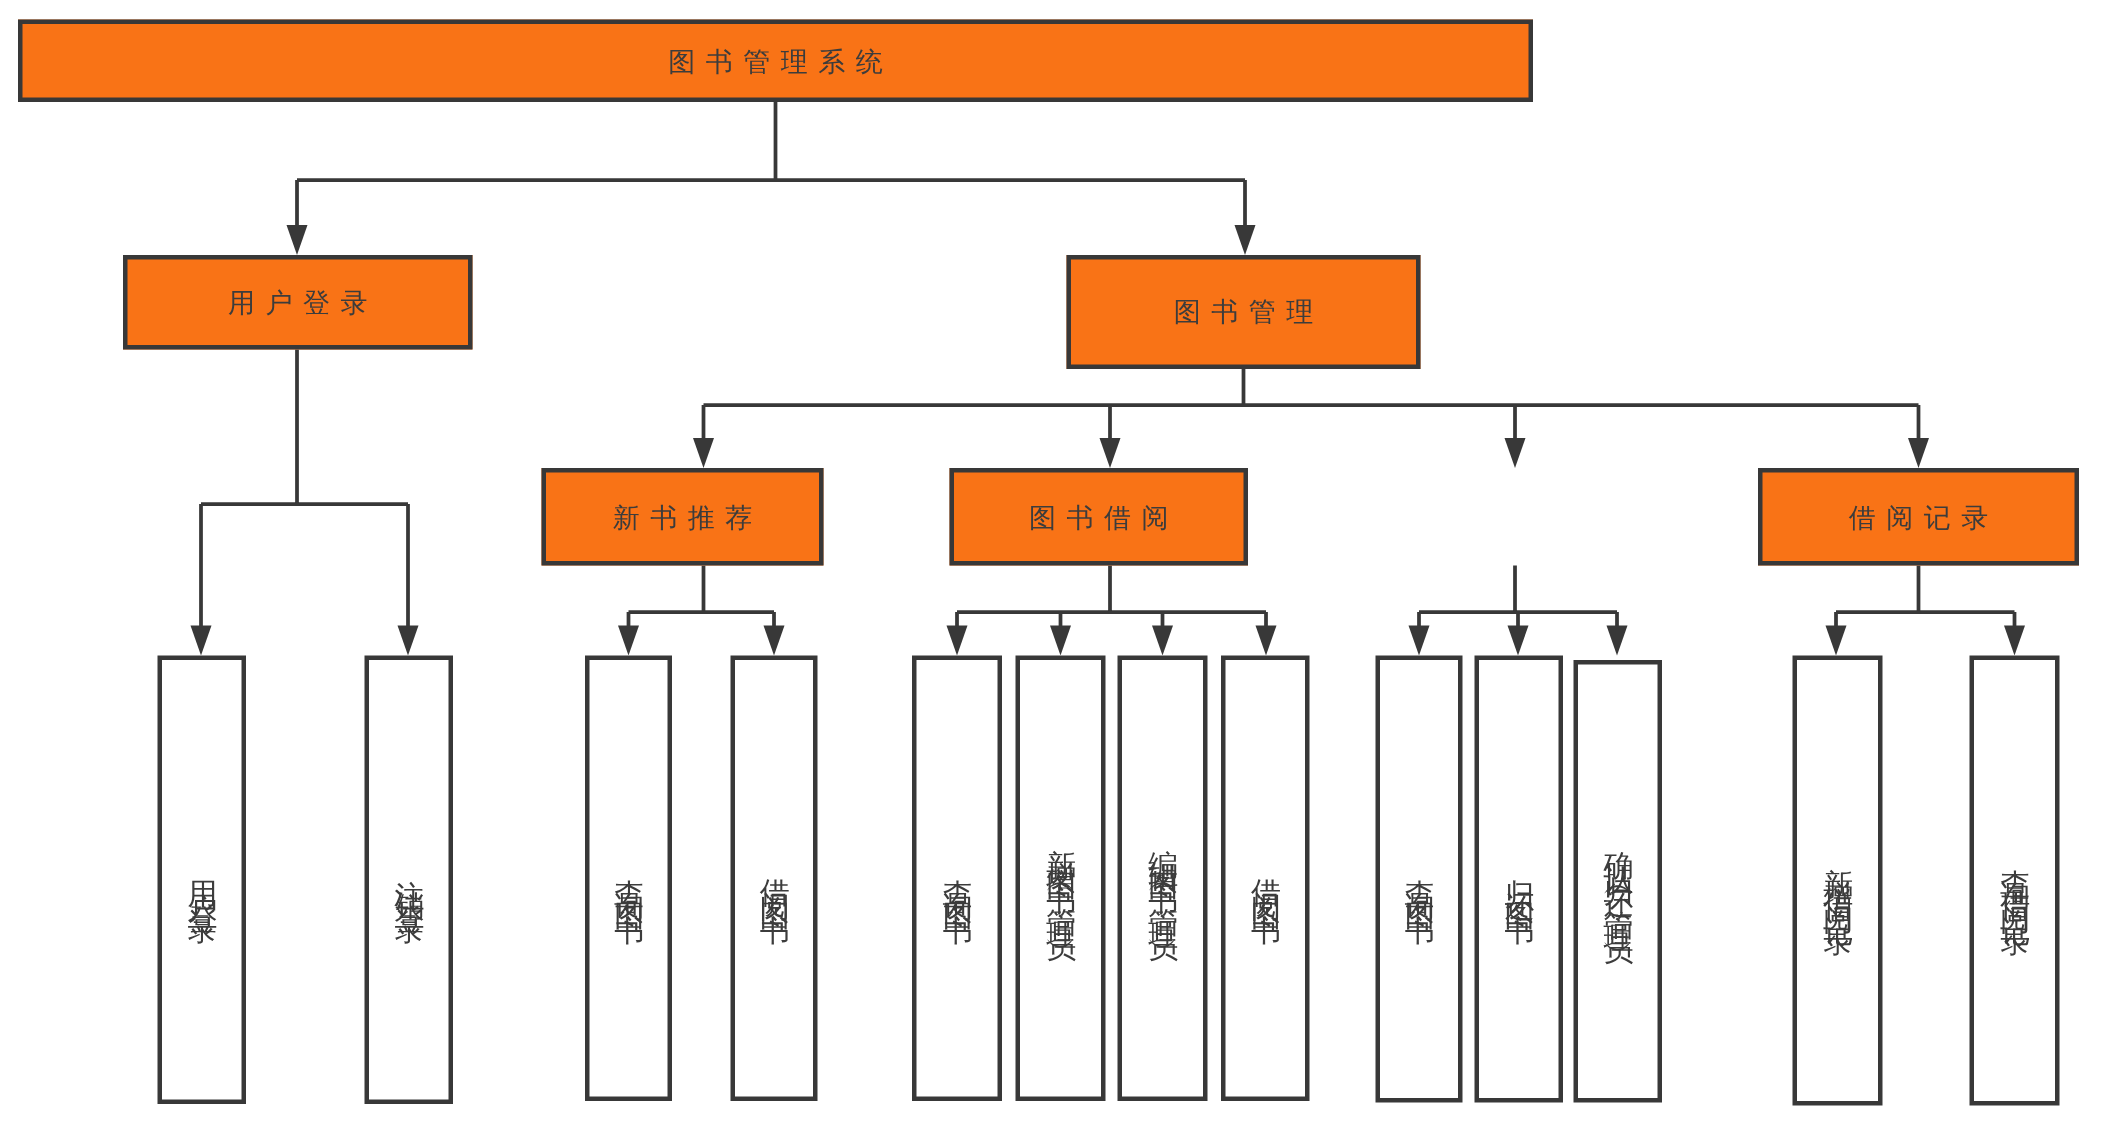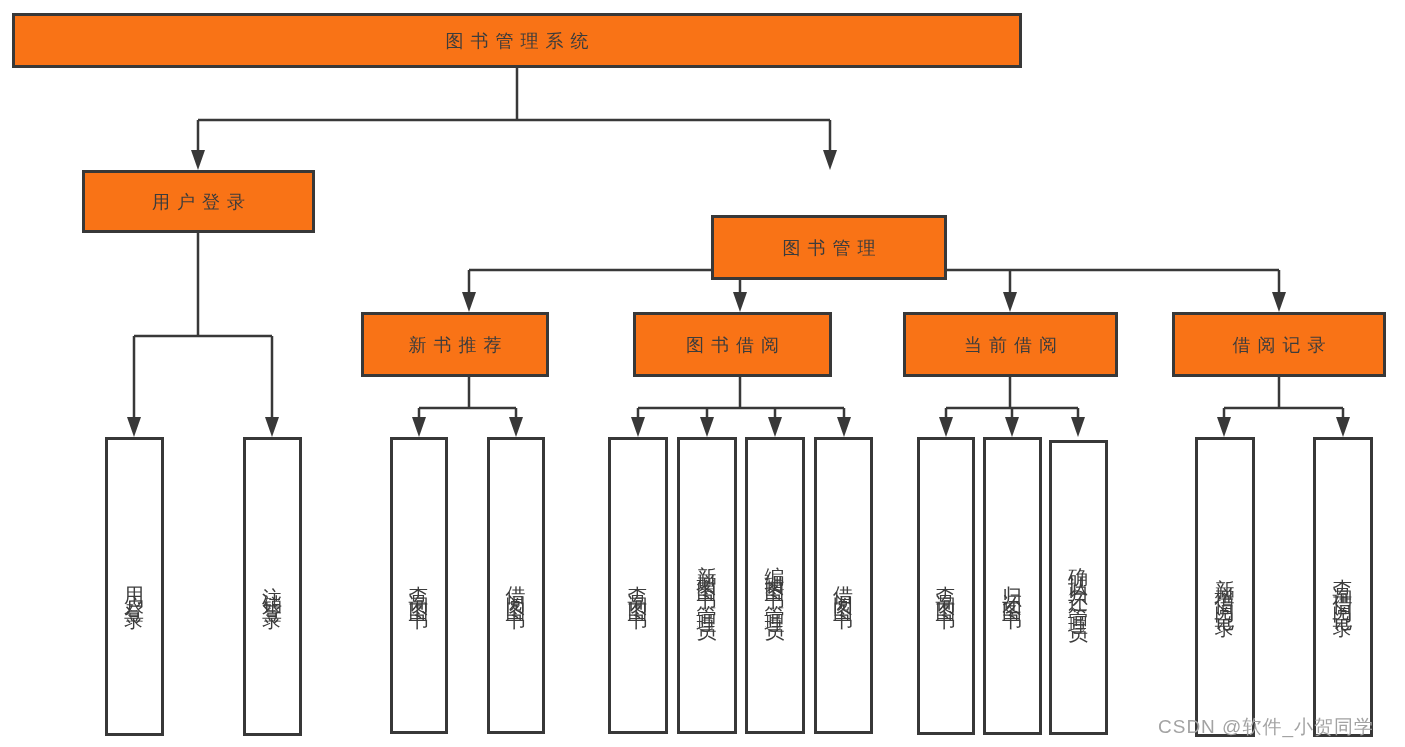--- a/index.html
+++ b/index.html
@@ -76,7 +76,7 @@
   <div class="box" style="left:12px; top:13px; width:1010px; height:55px;">图书管理系统</div>
 
   <div class="box" style="left:82px; top:170px; width:233px; height:63px;">用户登录</div>
-  <div class="box" style="left:711px; top:170px; width:236px; height:65px;margin-top:45px;">图书管理</div>
+  <div class="box" style="left:711px; top:170px; width:236px; height:76px;">图书管理</div>
 
   <div class="box" style="left:361px; top:312px; width:188px; height:65px;">新书推荐</div>
   <div class="box" style="left:633px; top:312px; width:199px; height:65px;">图书借阅</div>

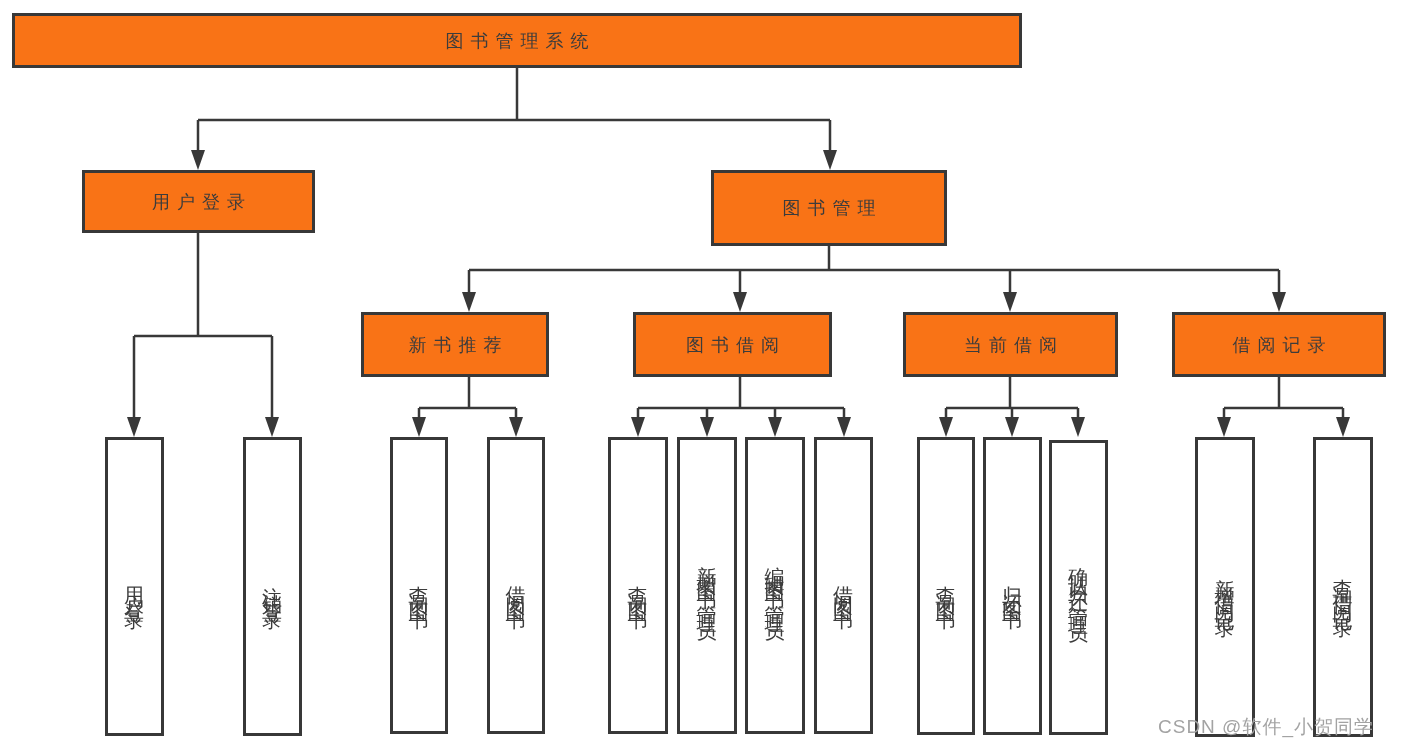--- a/index.html
+++ b/index.html
@@ -80,7 +80,6 @@
 
   <div class="box" style="left:361px; top:312px; width:188px; height:65px;">新书推荐</div>
   <div class="box" style="left:633px; top:312px; width:199px; height:65px;">图书借阅</div>
-  <div class="box" style="left:903px; top:312px; width:215px; height:65px;">当前借阅</div>
   <div class="box" style="left:1172px; top:312px; width:214px; height:65px;">借阅记录</div>
 
   <div class="vbox" style="left:105px; top:437px; width:59px; height:299px;">

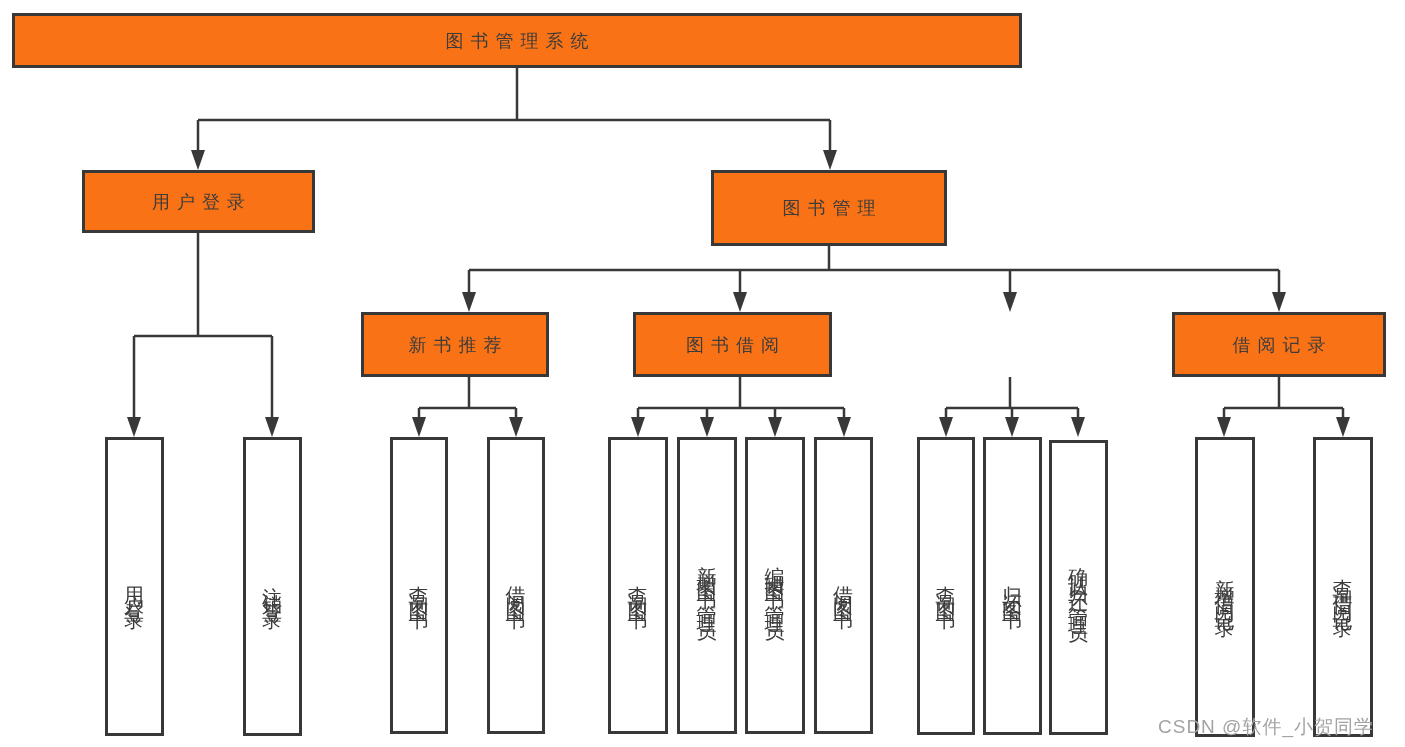--- a/index.html
+++ b/index.html
@@ -126,7 +126,6 @@
     <span class="vtext">查询借阅记录</span>
   </div>
 
-  <div class="watermark">CSDN @软件_小贺同学</div>
 
 </div>
 

